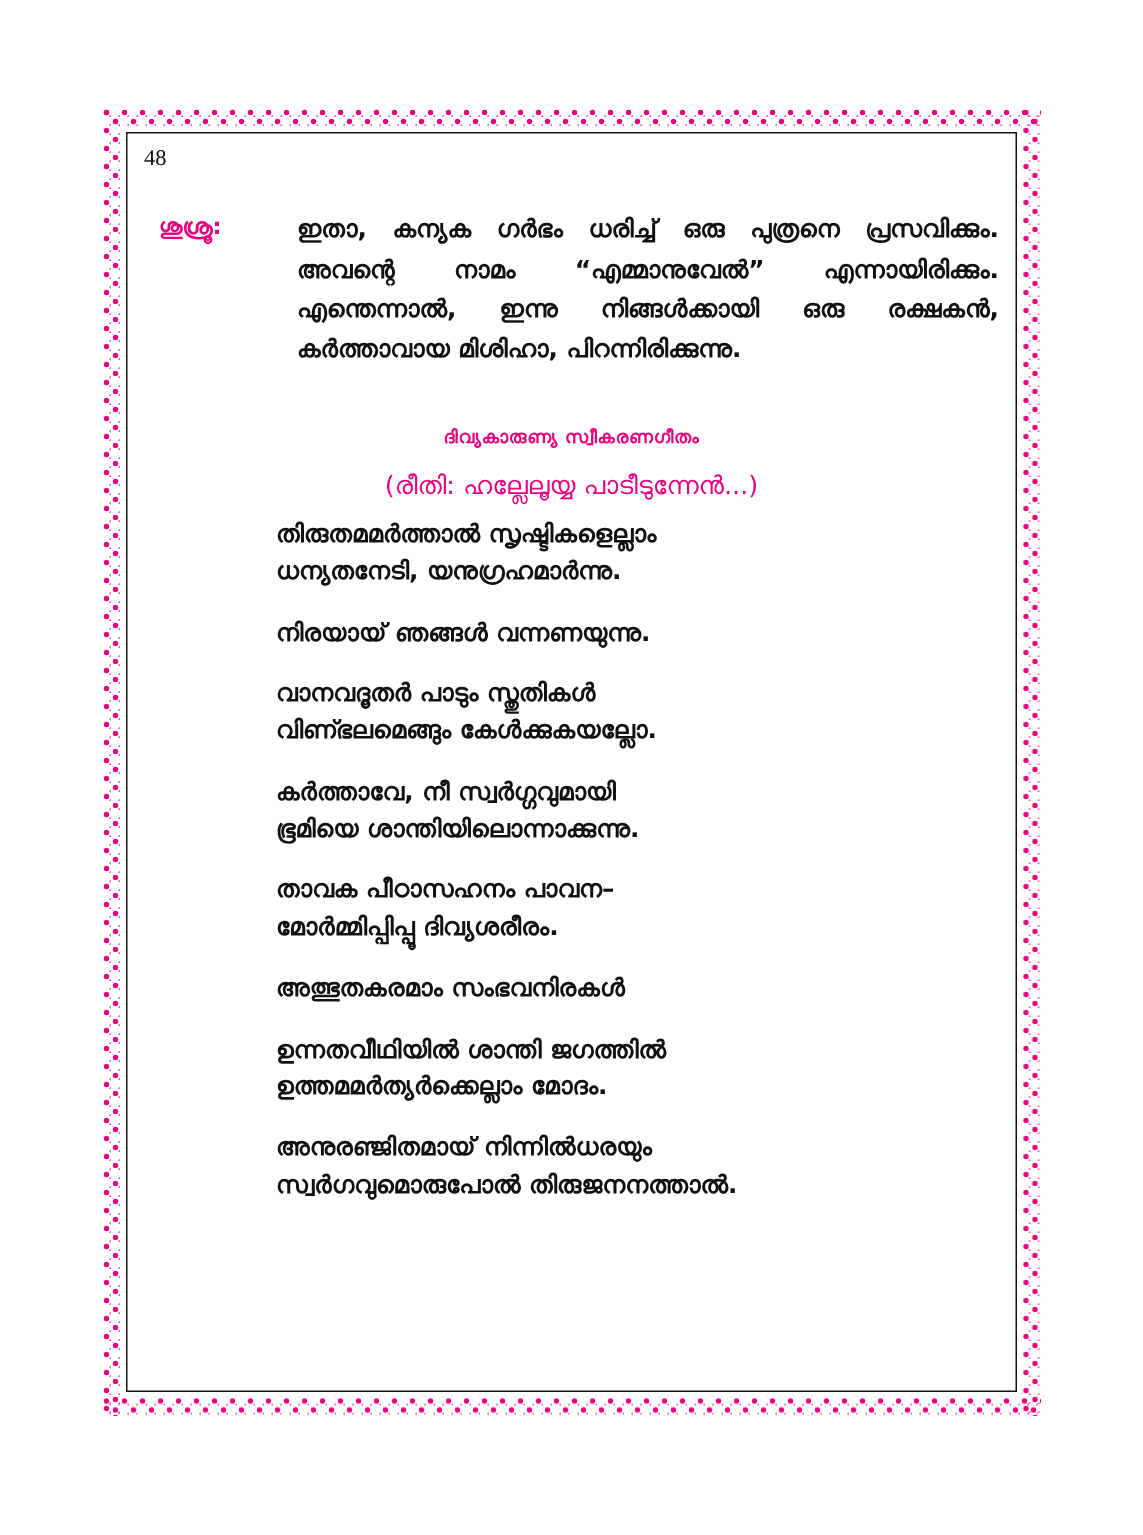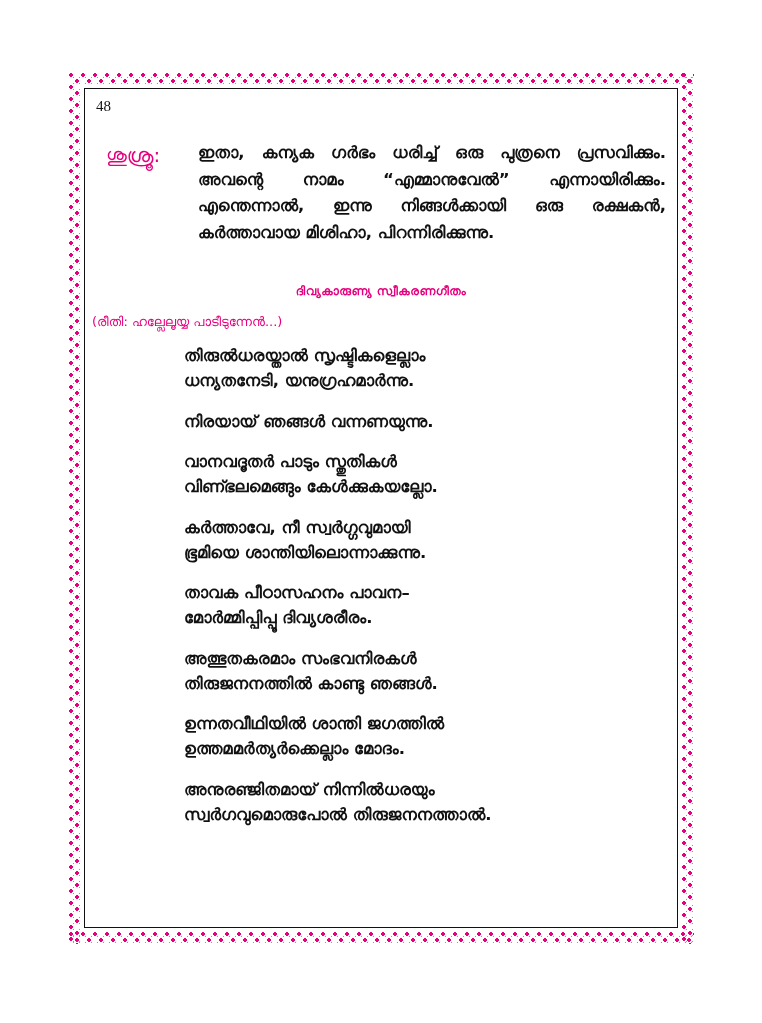--- a/index.html
+++ b/index.html
@@ -105,8 +105,8 @@
   }
   .speaker-label {
     color: #e6007e;
-    font-size: 20px;
-    font-weight: normal;
+    font-size: 15px;
+    font-weight: bold;
     width: 92px;
     flex: 0 0 92px;
     line-height: 1.55;

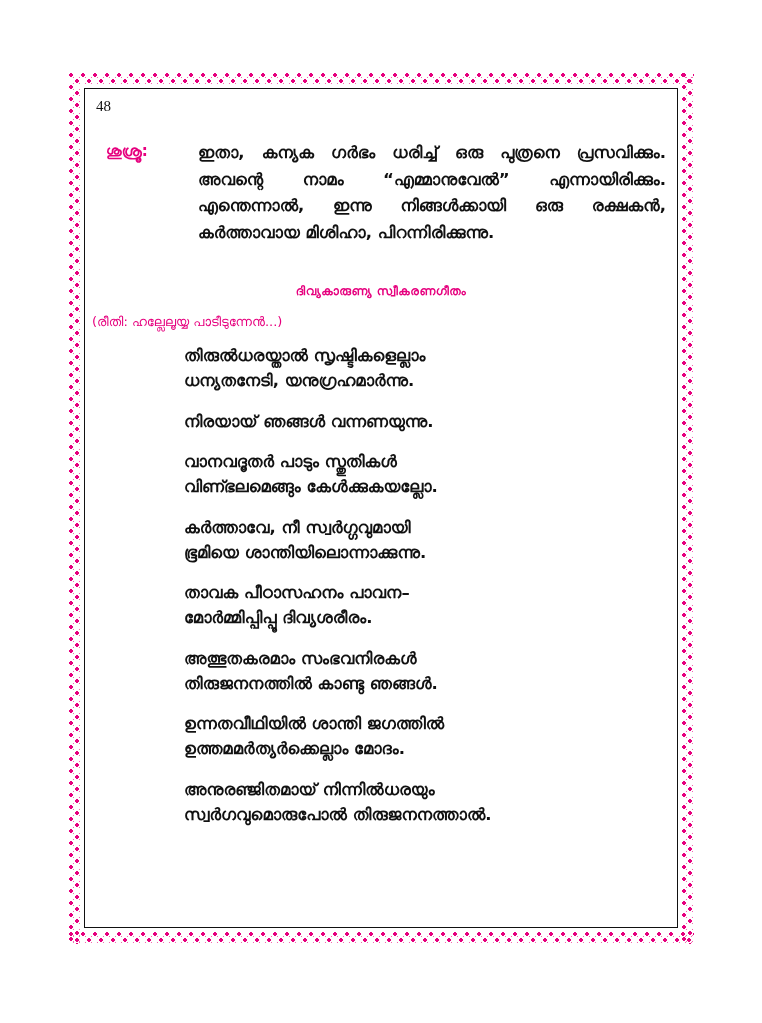--- a/index.html
+++ b/index.html
@@ -136,8 +136,9 @@
     left: 0;
     top: 222px;
     width: 578px;
+    text-align: center;
     color: #e6007e;
-    font-size: 13px;
+    font-size: 17px;
   }
 
   .verses {

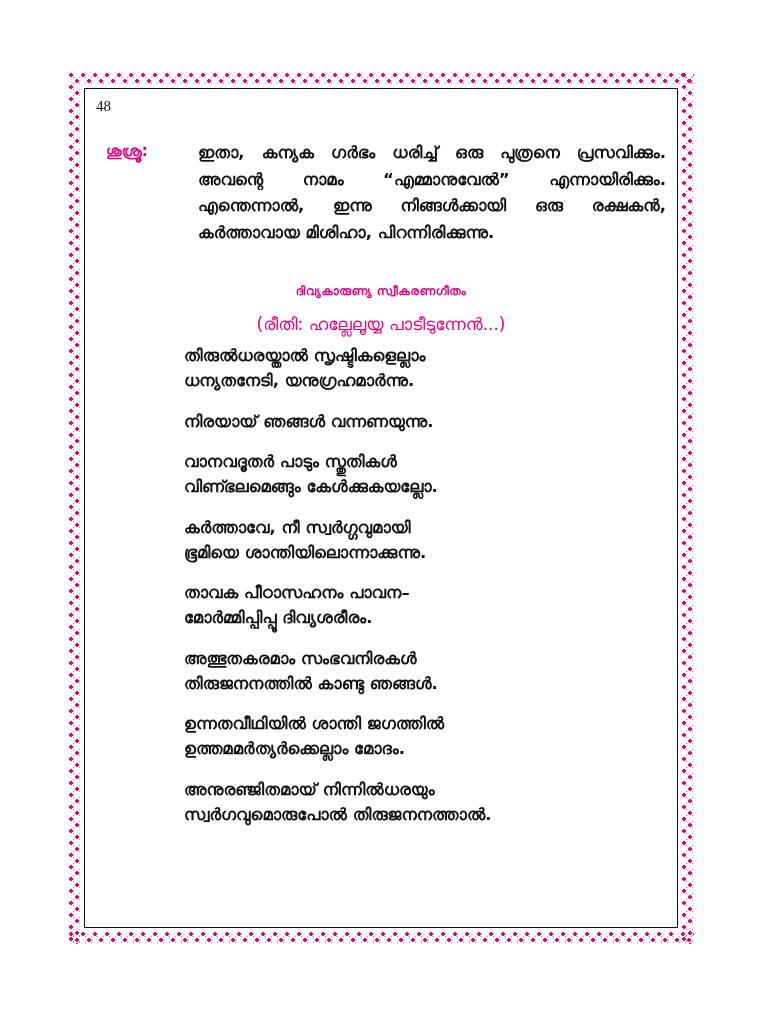--- a/index.html
+++ b/index.html
@@ -186,7 +186,7 @@
     <div class="verses">
 
       <div class="verse">
-        <div class="verse-line ml">തിരുൽധരയ്താൽ സൃഷ്ടികളെല്ലാം</div>
+        <div class="verse-line ml">തിരുതമമർത്താൽ സൃഷ്ടികളെല്ലാം</div>
         <div class="verse-line ml">ധന്യതനേടി, യനുഗ്രഹമാർന്നു.</div>
       </div>
 

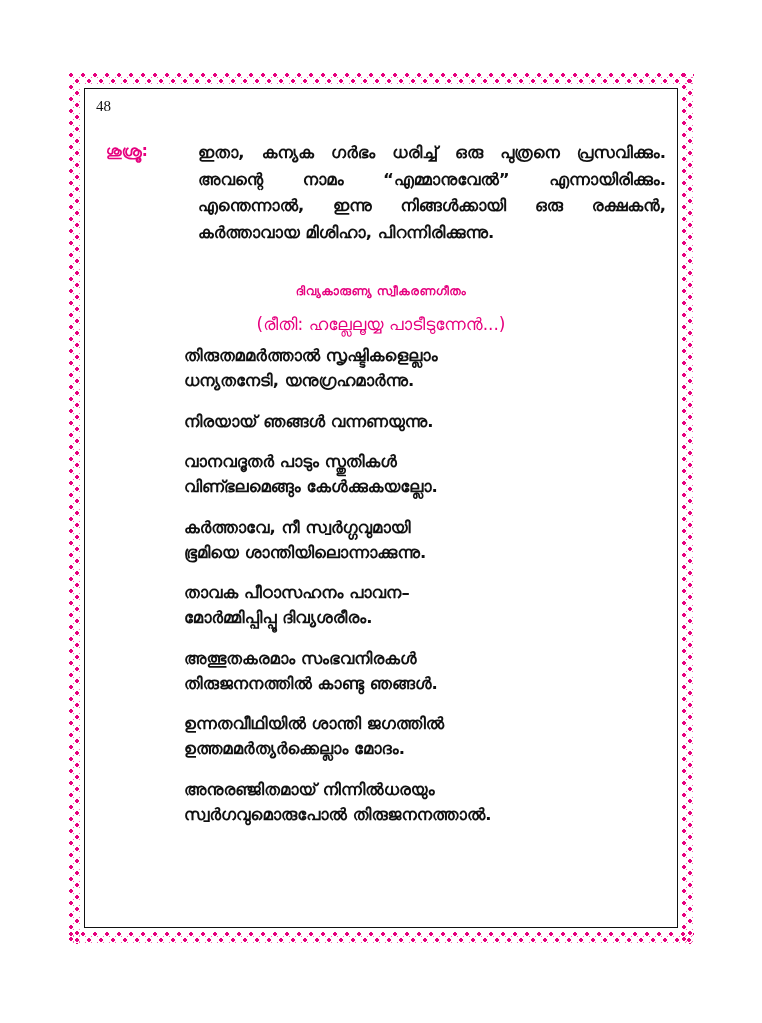--- a/index.html
+++ b/index.html
@@ -212,7 +212,6 @@
 
       <div class="verse">
         <div class="verse-line ml">അത്ഭുതകരമാം സംഭവനിരകൾ</div>
-        <div class="verse-line ml">തിരുജനനത്തിൽ കാണ്ടു ഞങ്ങൾ.</div>
       </div>
 
       <div class="verse">

